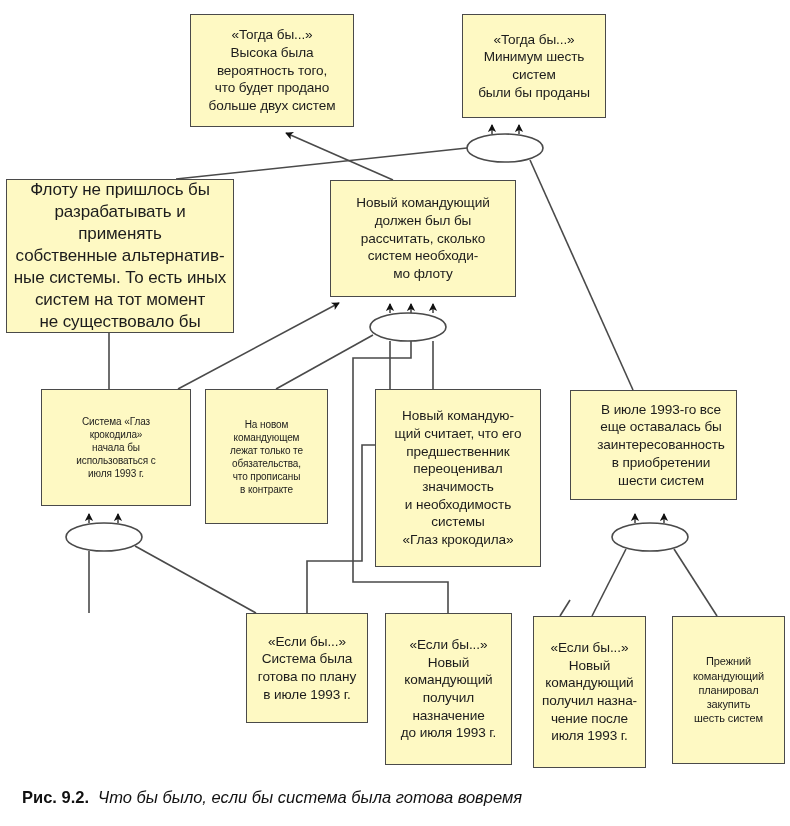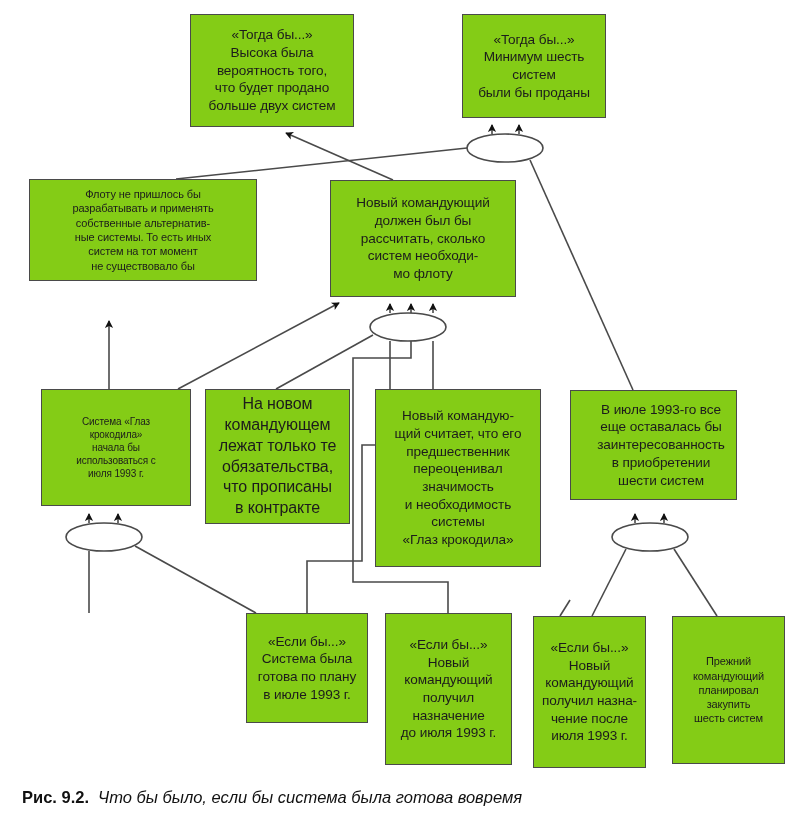--- a/index.html
+++ b/index.html
@@ -24,7 +24,7 @@
     position:absolute;
     box-sizing:border-box;
     border:1.6px solid #4a4a4a;
-    background:#84cc16;
+    background:#fef9c3;
     display:flex;
     align-items:center;
     justify-content:center;

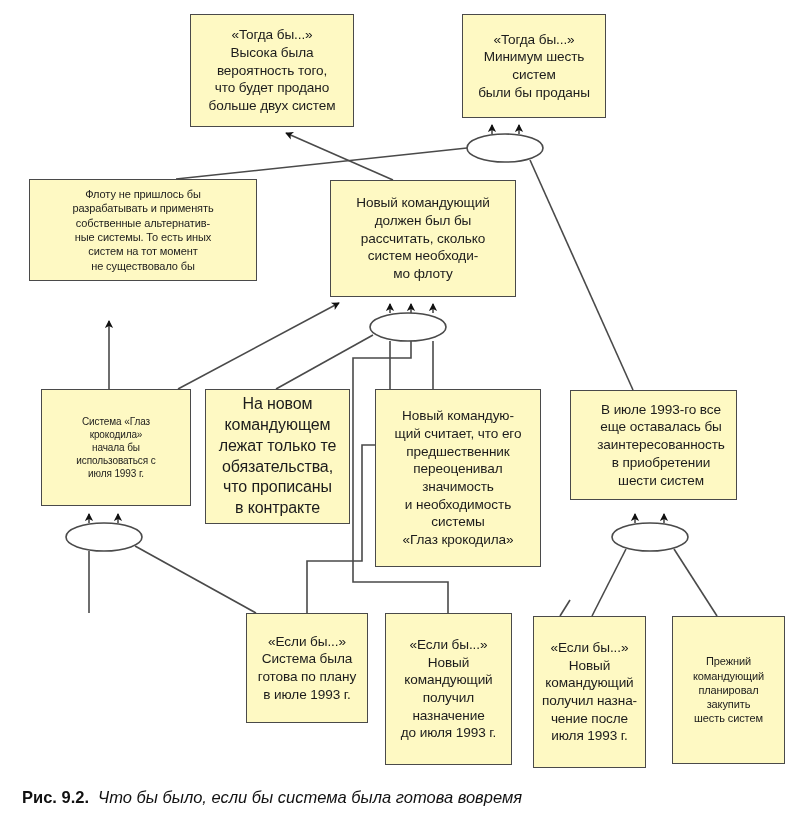--- a/index.html
+++ b/index.html
@@ -132,7 +132,7 @@
 систем
 были бы проданы</div>
 
-  <div class="node" style="left:29px;top:179px;width:228px;height:102px;font-size:11px;">Флоту не пришлось бы
+  <div class="node" style="left:6px;top:179px;width:228px;height:154px;font-size:17px;">Флоту не пришлось бы
 разрабатывать и применять
 собственные альтернатив-
 ные системы. То есть иных

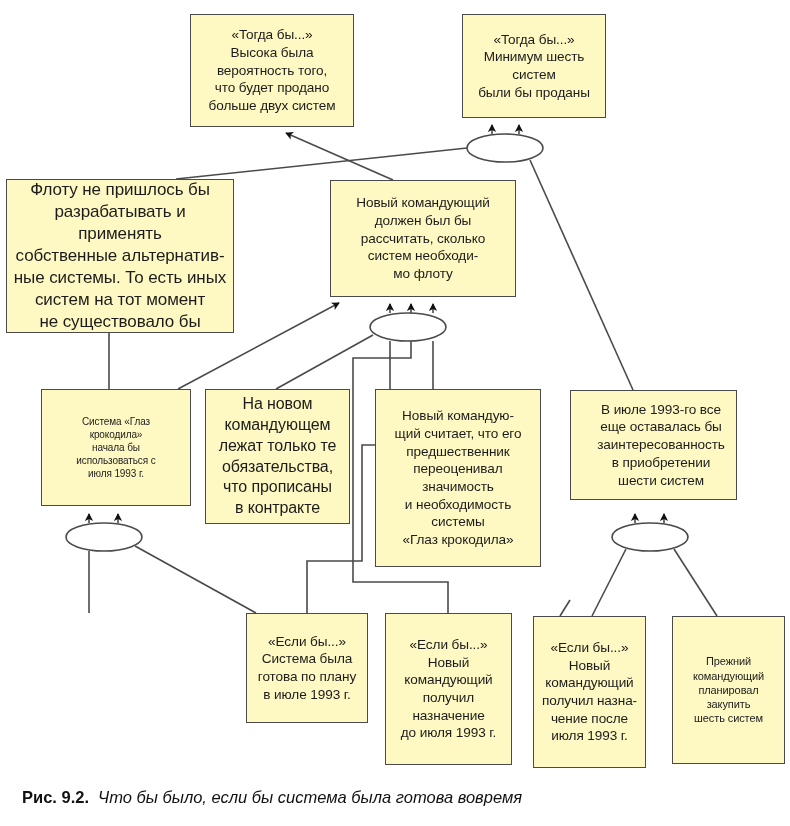--- a/index.html
+++ b/index.html
@@ -151,7 +151,7 @@
 использоваться с
 июля 1993 г.</div>
 
-  <div class="node" style="left:205px;top:389px;width:145px;height:135px;font-size:16px;">На новом
+  <div class="node" style="left:205px;top:389px;width:123px;height:135px;font-size:10px;">На новом
 командующем
 лежат только те
 обязательства,

